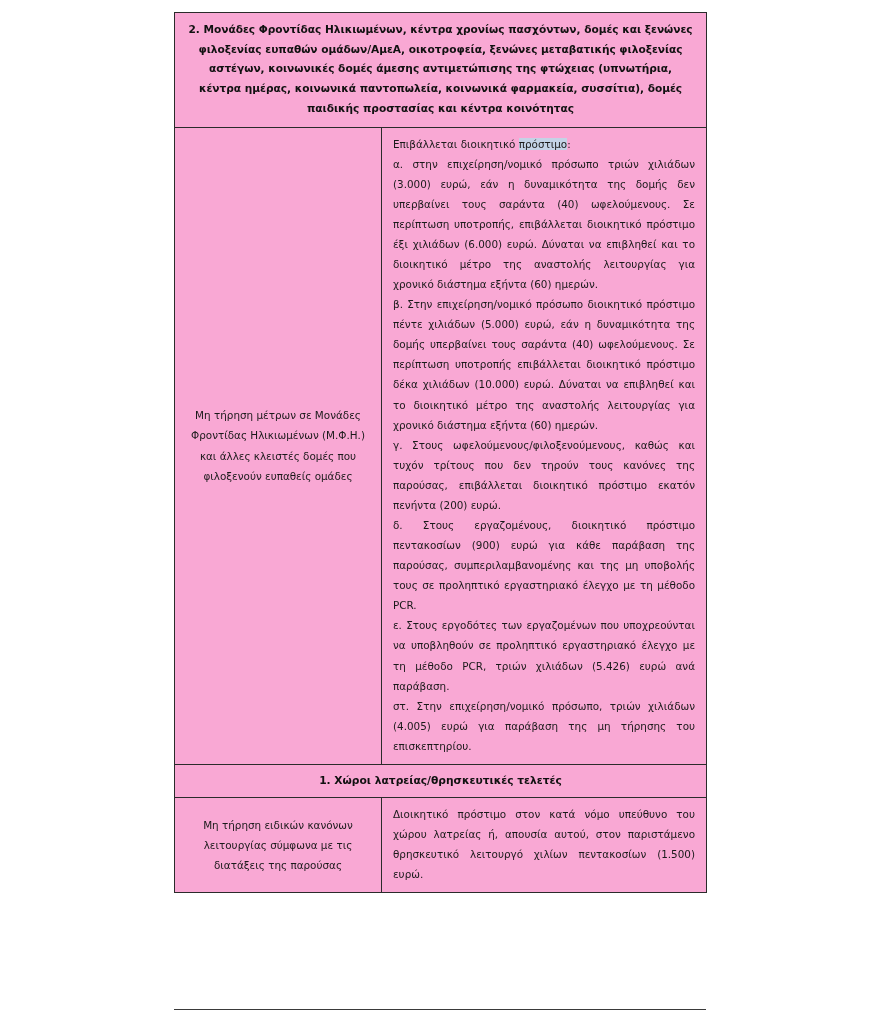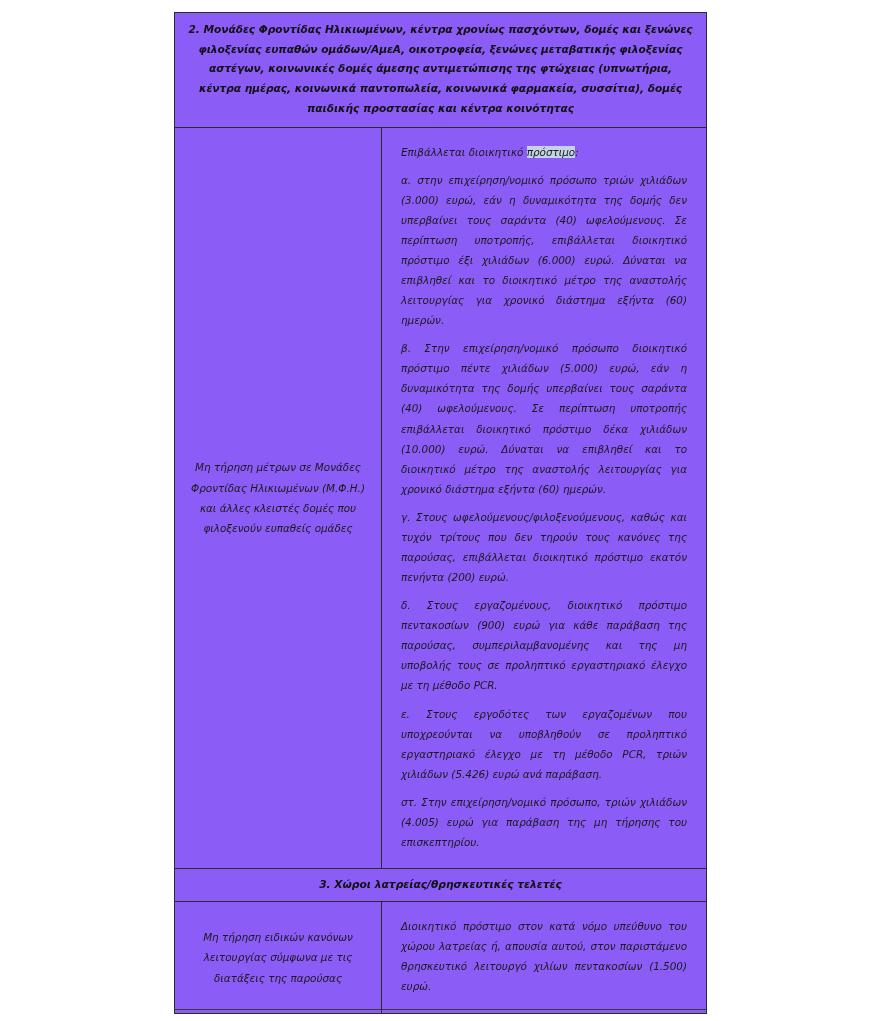--- a/index.html
+++ b/index.html
@@ -30,8 +30,7 @@
     border: 1.2px solid #2b2b2b;
     vertical-align: top;
     padding: 0;
-    background: #8b5cf6;
-    font-style: italic;
+    background: #f9a8d4;
   }
 
   .section-head {

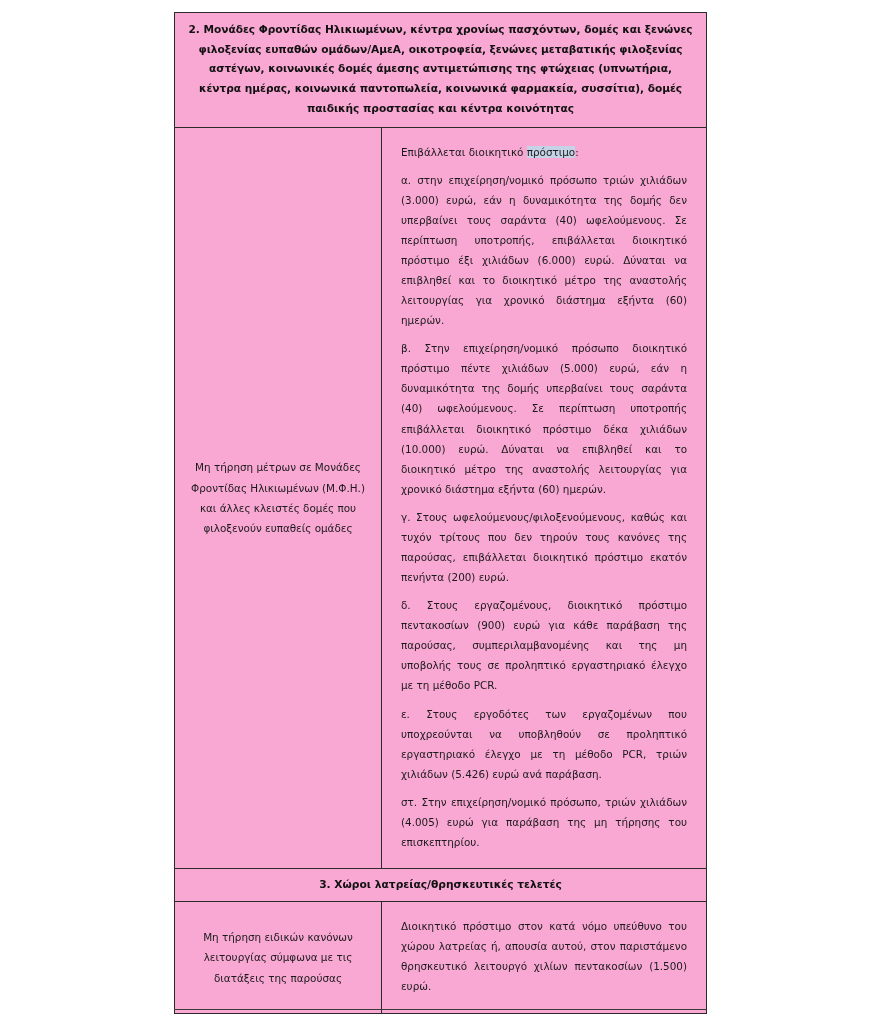--- a/index.html
+++ b/index.html
@@ -72,7 +72,7 @@
   }
 
   .penalty-cell p {
-    margin: 8px;
+    margin: 0;
     text-align: justify;
   }
   .penalty-cell p.last-line,

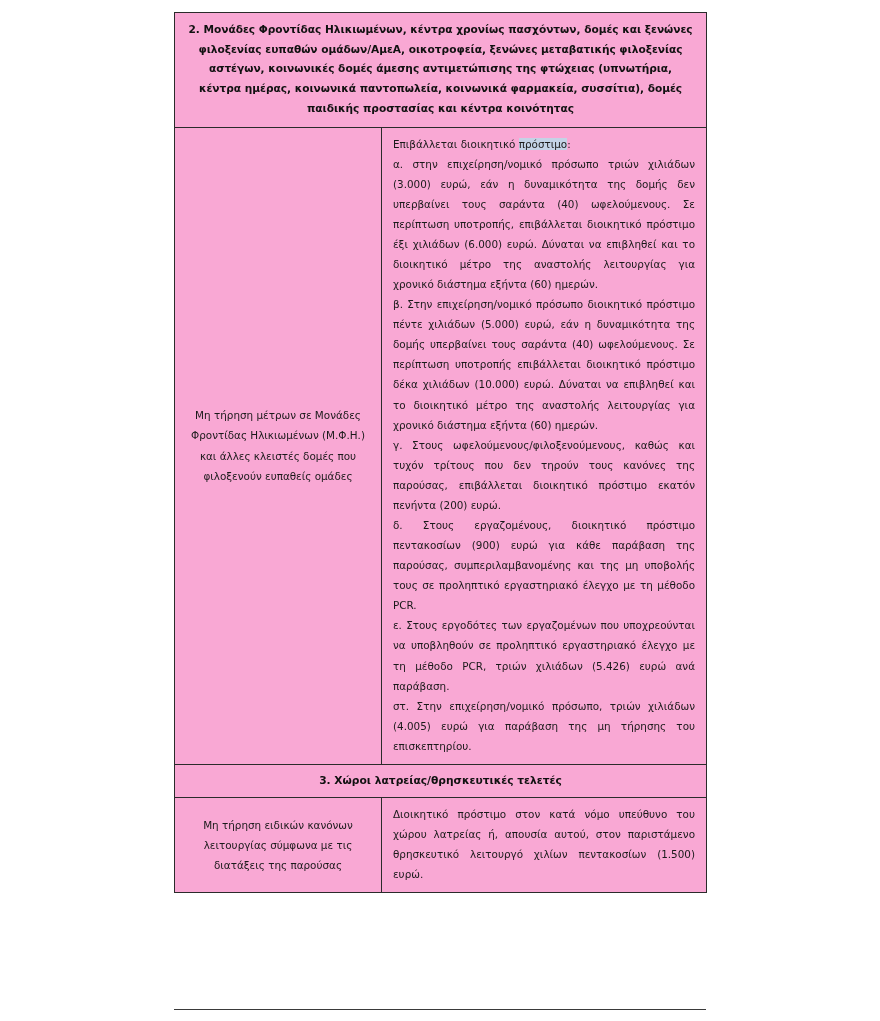--- a/index.html
+++ b/index.html
@@ -119,7 +119,7 @@
       </td>
     </tr>
     <tr>
-      <td class="section-head-3" colspan="2">3. Χώροι λατρείας/θρησκευτικές τελετές</td>
+      <td class="section-head-3" colspan="2">1. Χώροι λατρείας/θρησκευτικές τελετές</td>
     </tr>
     <tr>
       <td class="violation-cell" style="width:276px">Μη τήρηση ειδικών κανόνων λειτουργίας σύμφωνα με τις διατάξεις της παρούσας</td>

